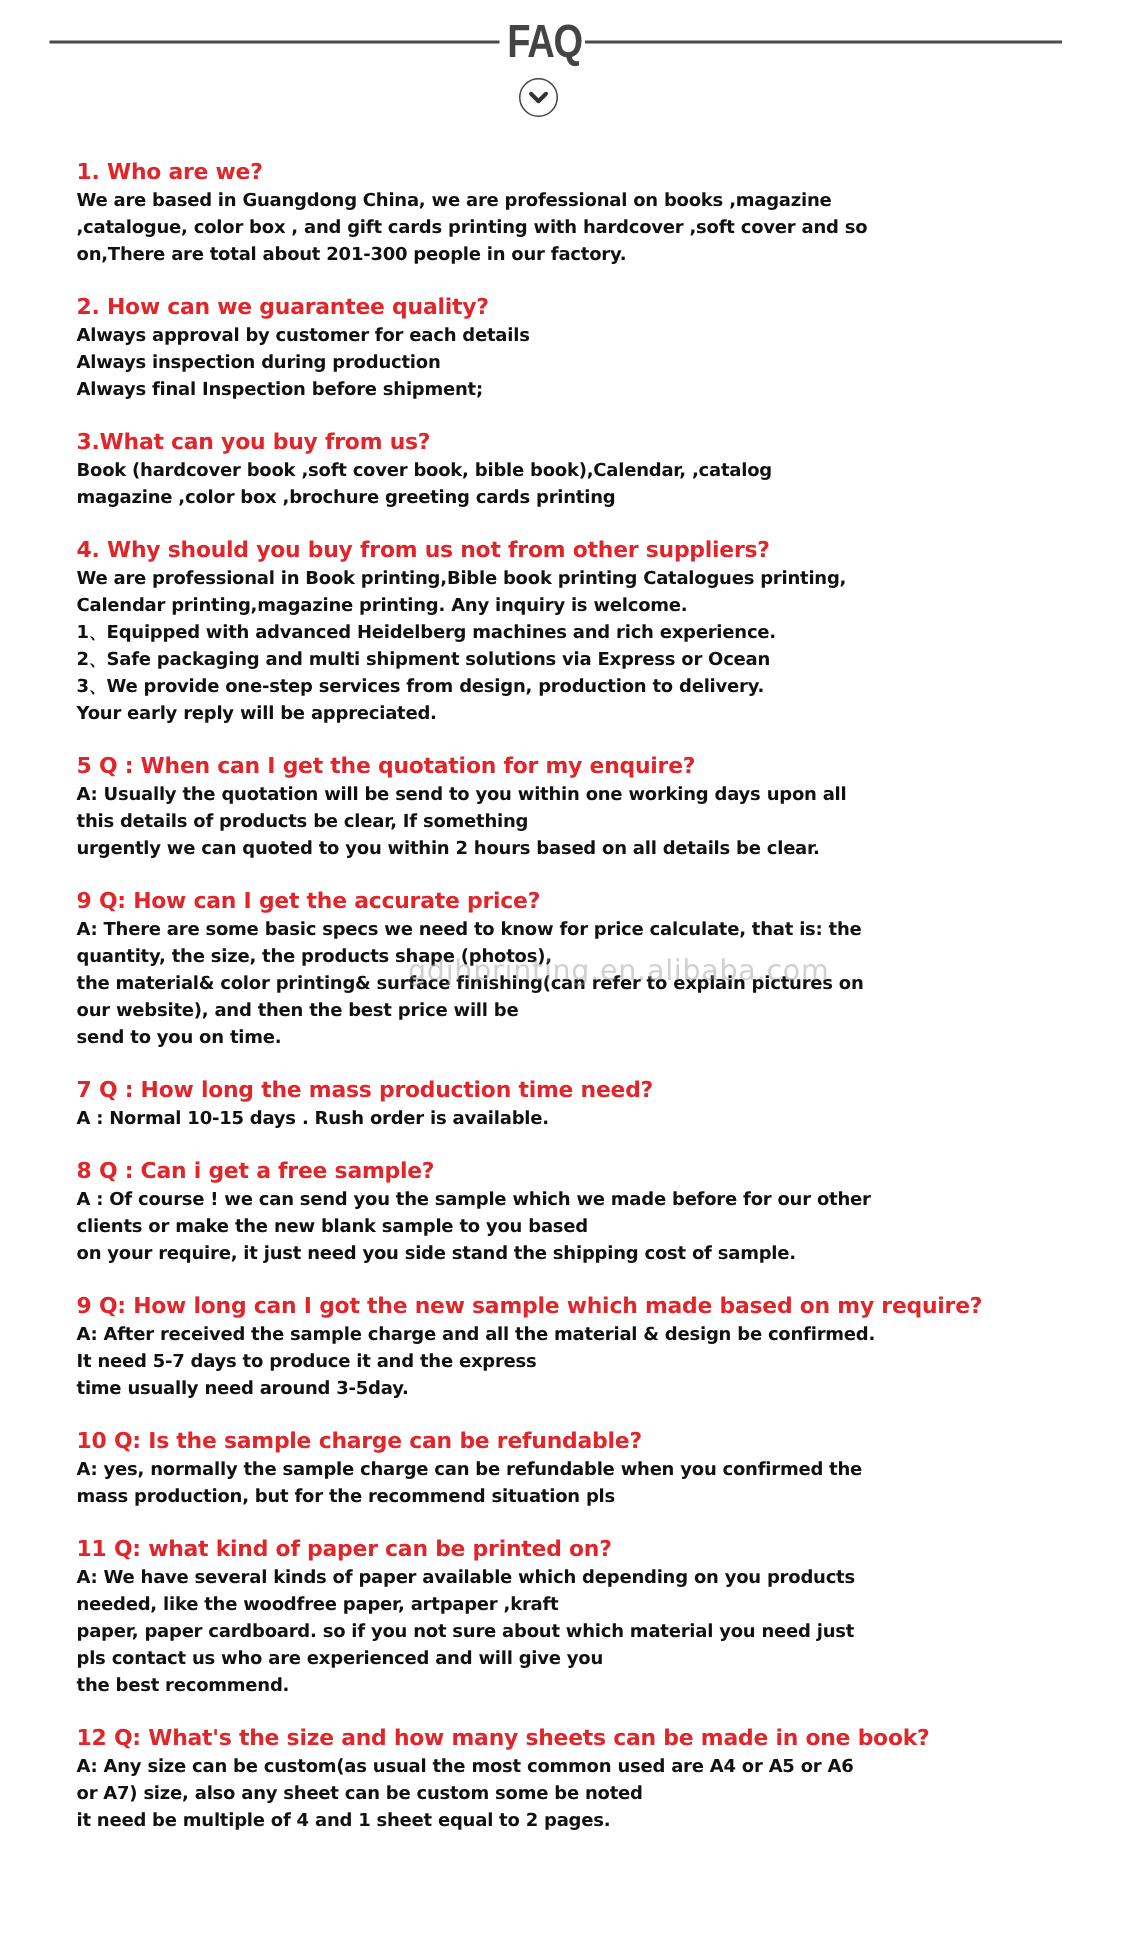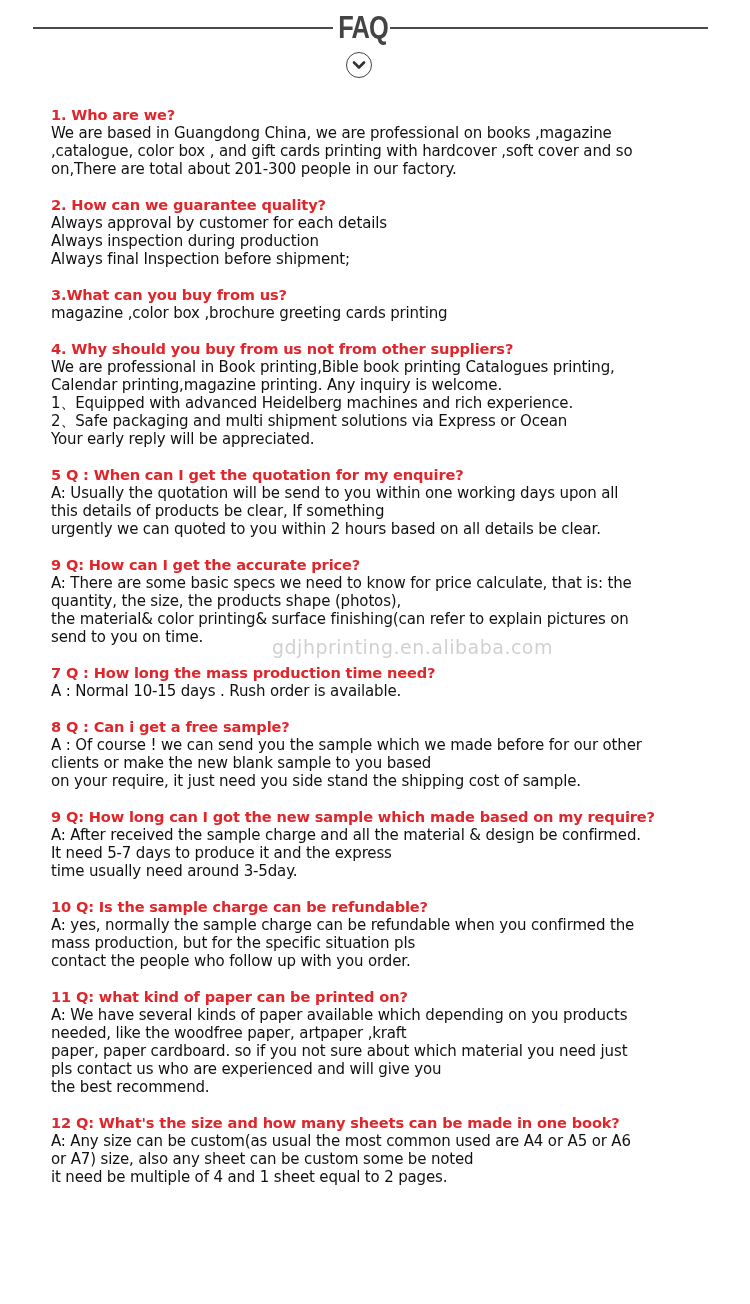--- a/index.html
+++ b/index.html
@@ -79,8 +79,8 @@
     .a-line {
       color: #111111;
       font-family: "DejaVu Sans", sans-serif;
-      font-weight: normal;
-      font-size: 15px;
+      font-weight: bold;
+      font-size: 12px;
       line-height: 18px;
       white-space: nowrap;
       letter-spacing: -0.15px;

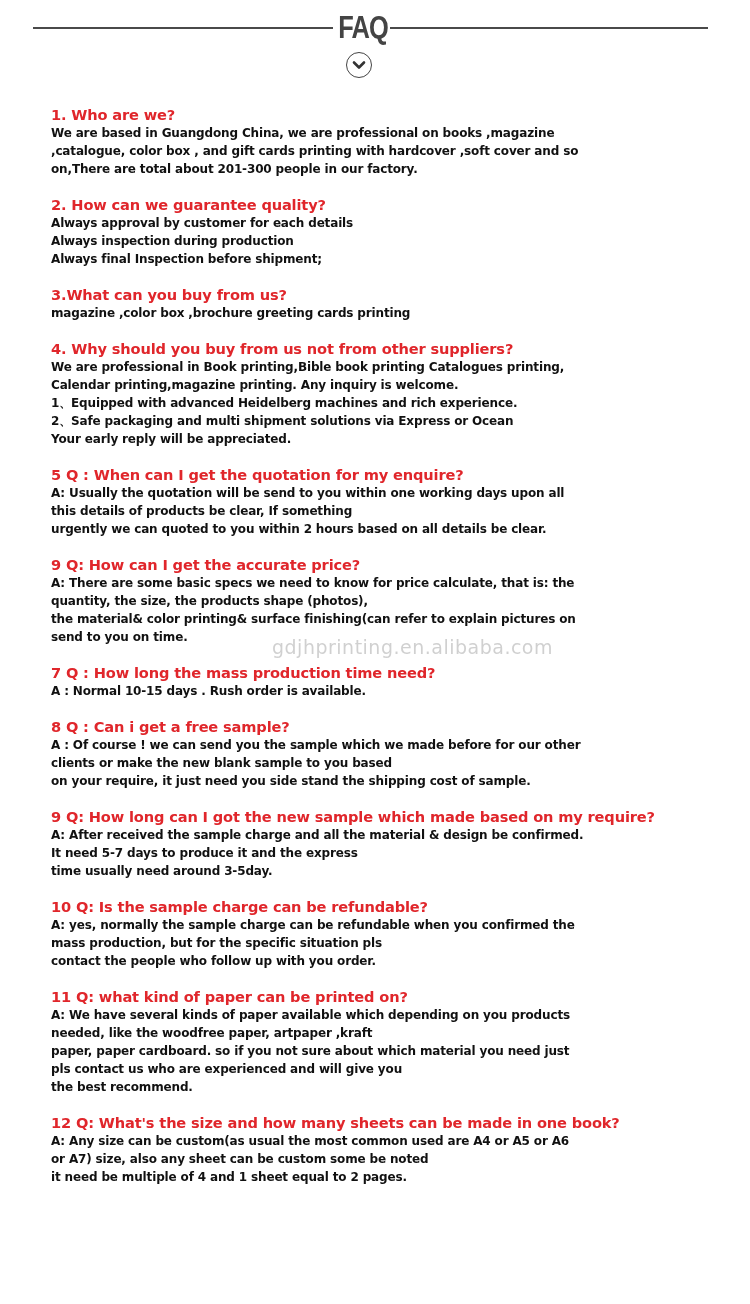--- a/index.html
+++ b/index.html
@@ -125,6 +125,7 @@
     </div>
     <div class="faq-item">
       <div class="q">3.What can you buy from us?</div>
+      <div class="a-line">Book (hardcover book ,soft cover book, bible book),Calendar, ,catalog</div>
       <div class="a-line">magazine ,color box ,brochure greeting cards printing</div>
     </div>
     <div class="faq-item">

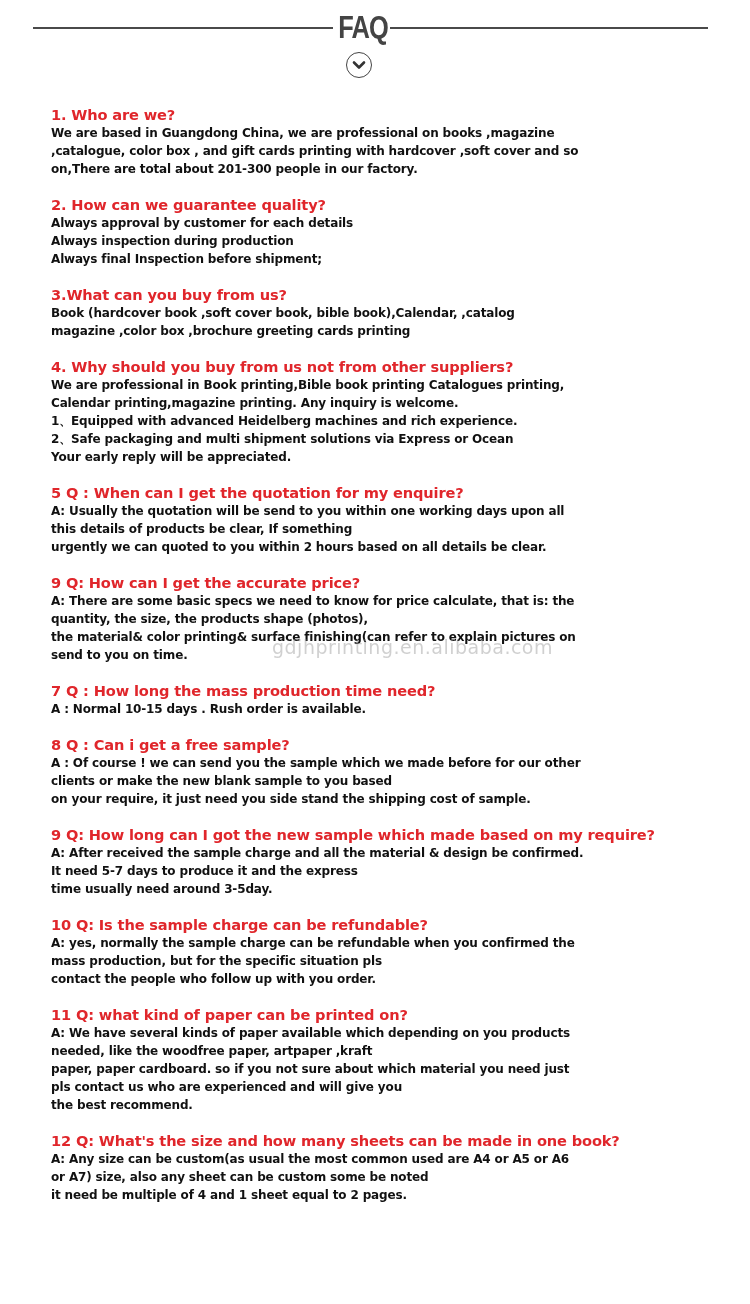--- a/index.html
+++ b/index.html
@@ -134,6 +134,7 @@
       <div class="a-line">Calendar printing,magazine printing. Any inquiry is welcome.</div>
       <div class="a-line">1、Equipped with advanced Heidelberg machines and rich experience.</div>
       <div class="a-line">2、Safe packaging and multi shipment solutions via Express or Ocean</div>
+      <div class="a-line">3、We provide one-step services from design, production to delivery.</div>
       <div class="a-line">Your early reply will be appreciated.</div>
     </div>
     <div class="faq-item">

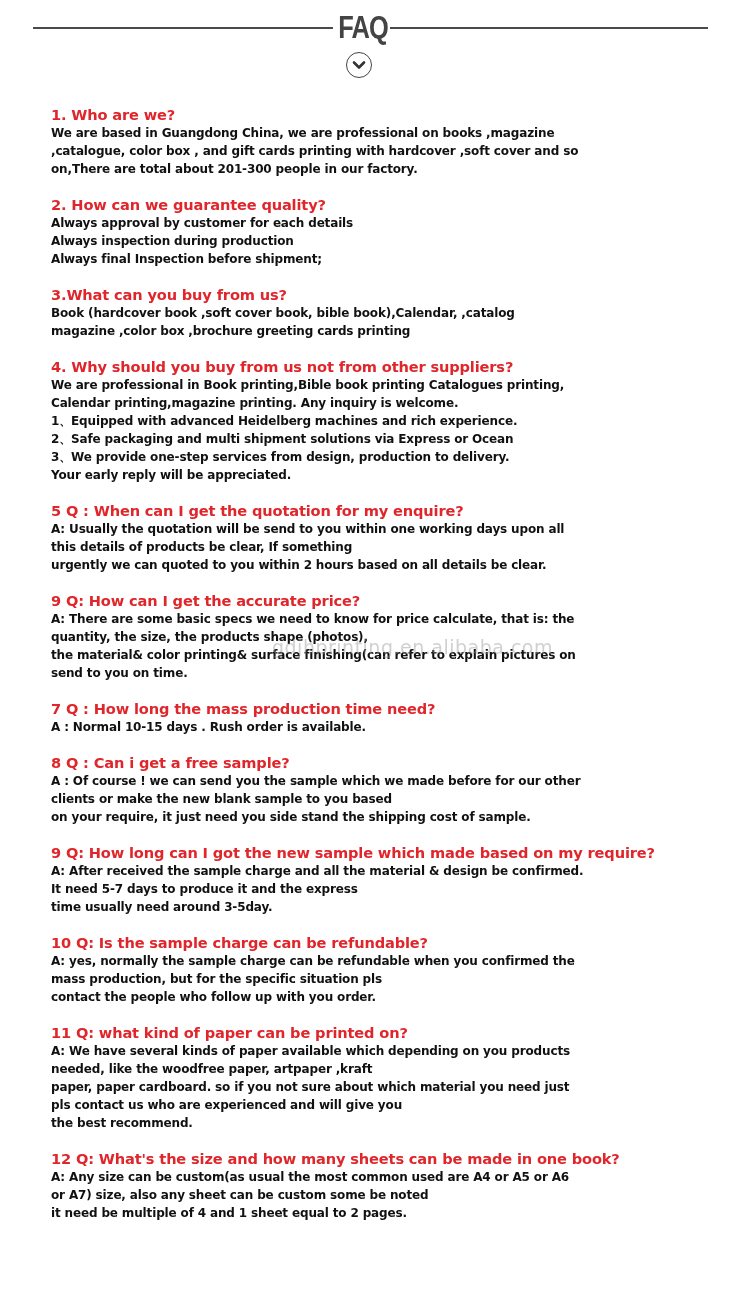--- a/index.html
+++ b/index.html
@@ -148,6 +148,7 @@
       <div class="a-line">A: There are some basic specs we need to know for price calculate, that is: the</div>
       <div class="a-line">quantity, the size, the products shape (photos),</div>
       <div class="a-line">the material&amp; color printing&amp; surface finishing(can refer to explain pictures on</div>
+      <div class="a-line">our website), and then the best price will be</div>
       <div class="a-line">send to you on time.</div>
     </div>
     <div class="faq-item">

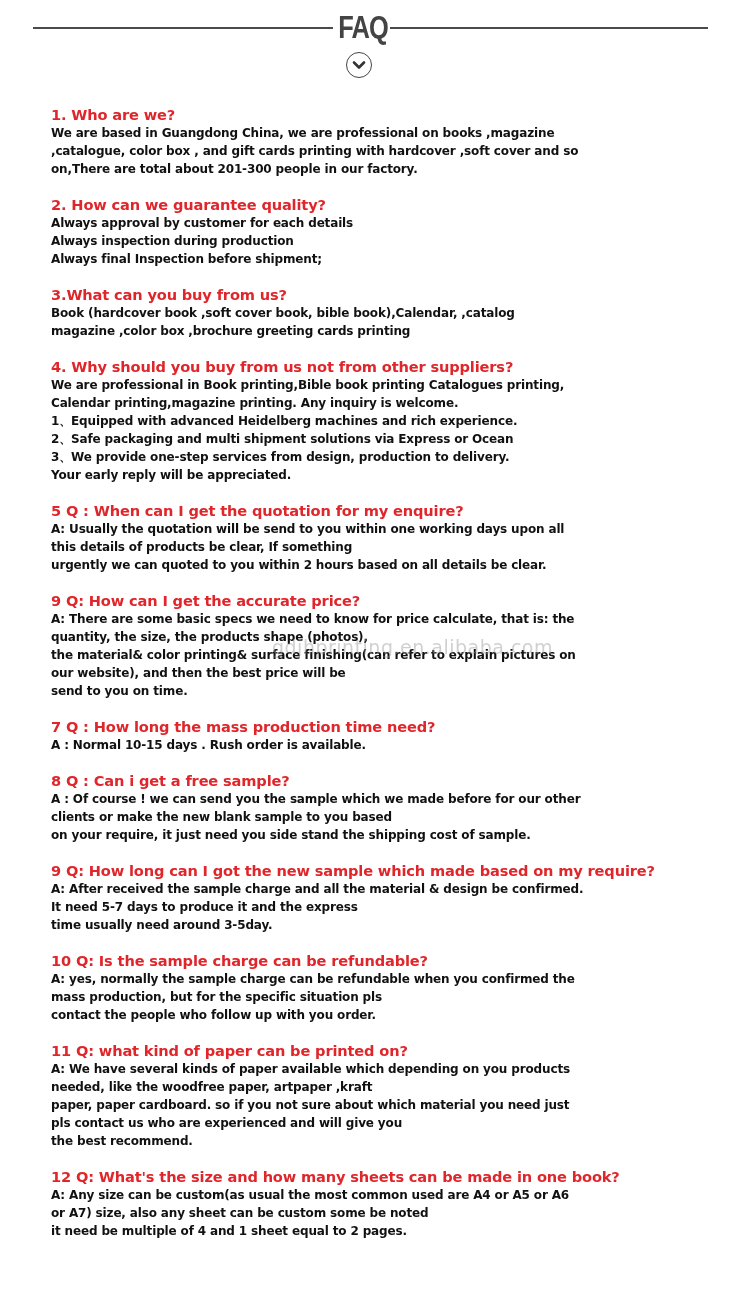--- a/index.html
+++ b/index.html
@@ -170,7 +170,7 @@
     <div class="faq-item">
       <div class="q">10 Q: Is the sample charge can be refundable?</div>
       <div class="a-line">A: yes, normally the sample charge can be refundable when you confirmed the</div>
-      <div class="a-line">mass production, but for the specific situation pls</div>
+      <div class="a-line">mass production, but for the recommend situation pls</div>
       <div class="a-line">contact the people who follow up with you order.</div>
     </div>
     <div class="faq-item">

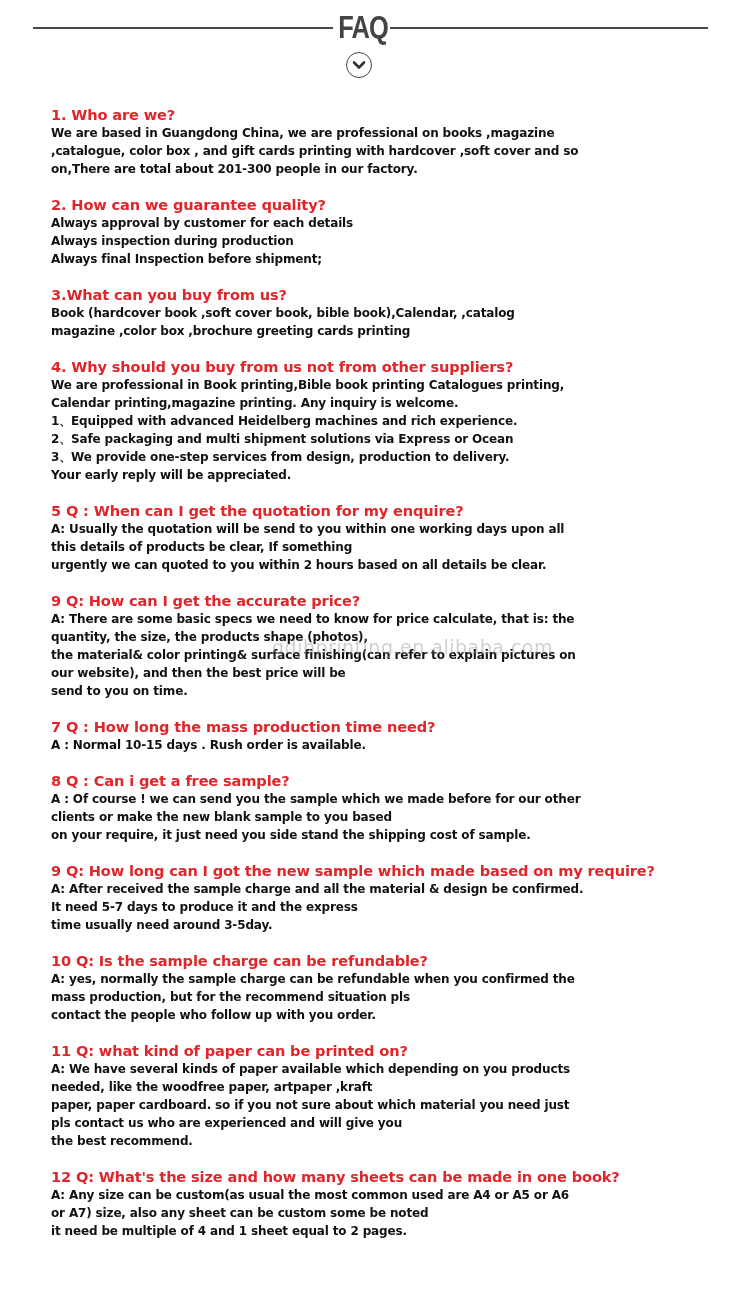--- a/index.html
+++ b/index.html
@@ -171,7 +171,6 @@
       <div class="q">10 Q: Is the sample charge can be refundable?</div>
       <div class="a-line">A: yes, normally the sample charge can be refundable when you confirmed the</div>
       <div class="a-line">mass production, but for the recommend situation pls</div>
-      <div class="a-line">contact the people who follow up with you order.</div>
     </div>
     <div class="faq-item">
       <div class="q">11 Q: what kind of paper can be printed on?</div>

